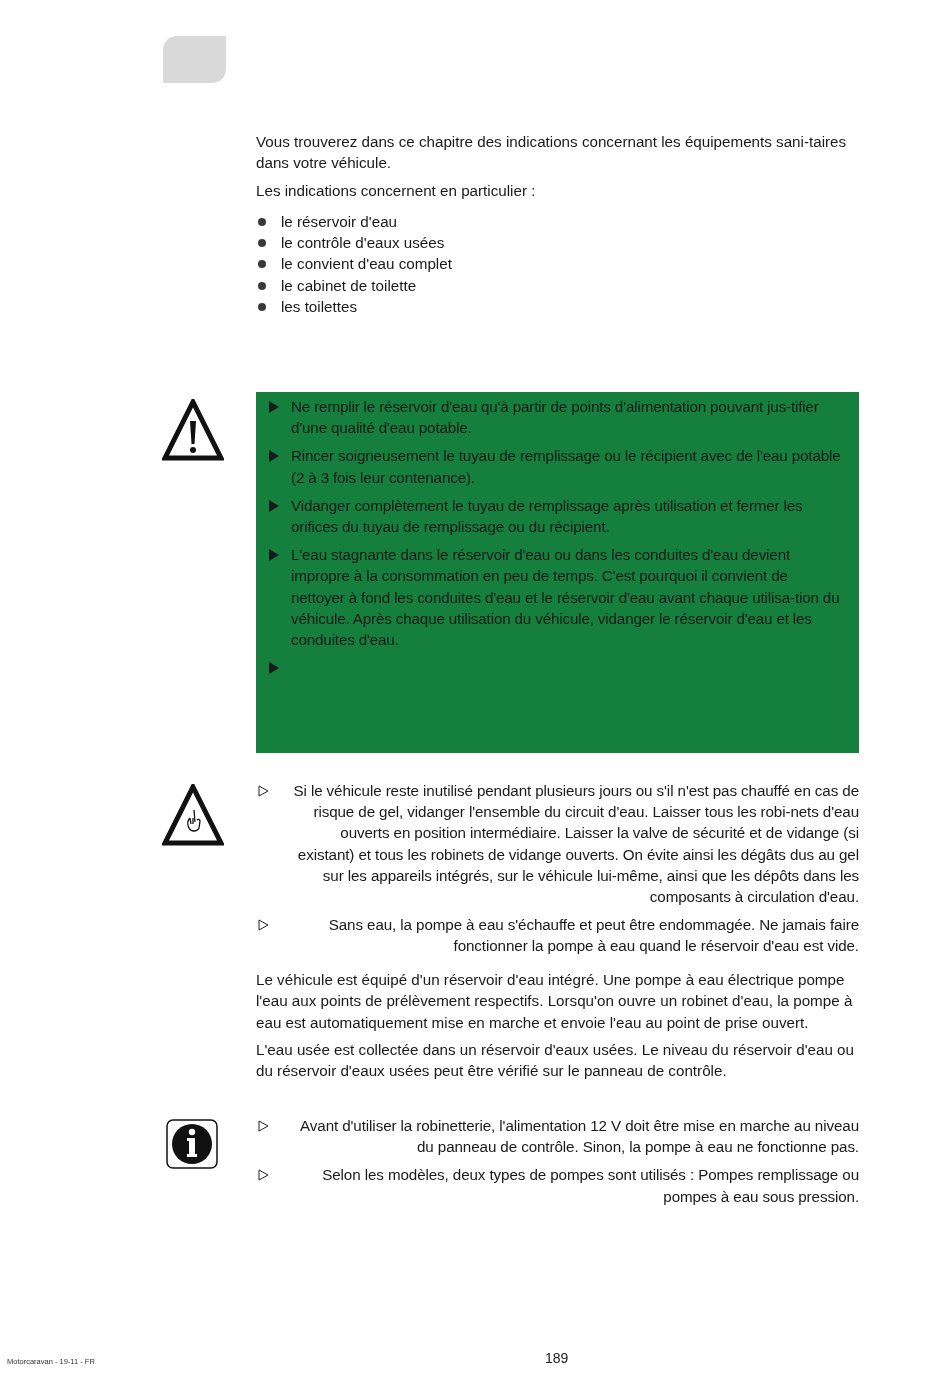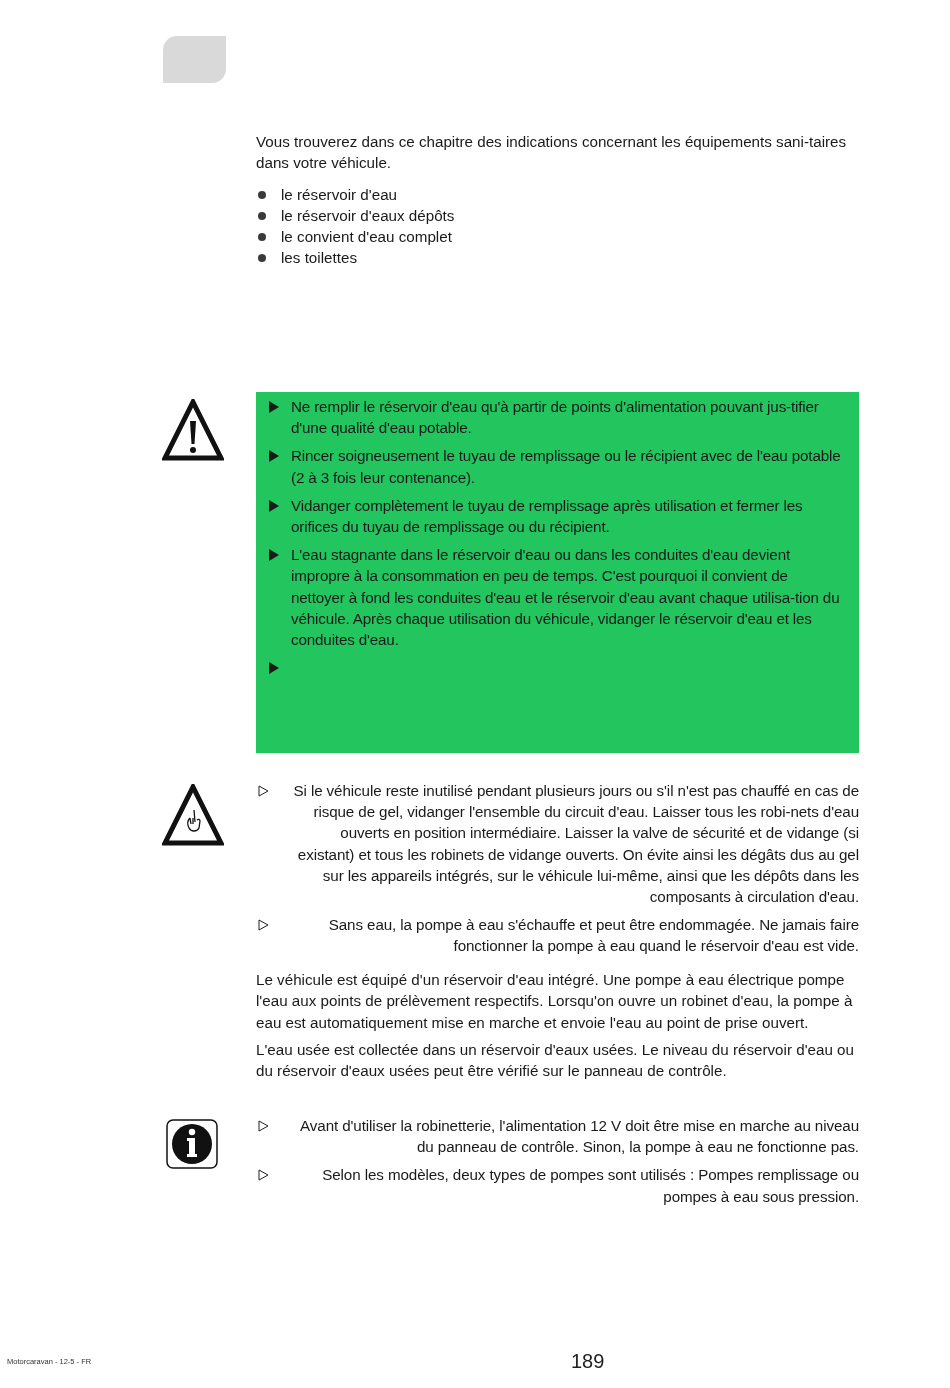--- a/index.html
+++ b/index.html
@@ -36,6 +36,7 @@
 
 <div class="col intro">
   <p class="para">Vous trouverez dans ce chapitre des indications concernant les équipements sani-taires dans votre véhicule.</p>
+  <p class="para">Les indications concernent en particulier :</p>
   <ul class="bullets">
     <li><span class="dot"></span><span>le réservoir d'eau</span></li>
     <li><span class="dot"></span><span>le réservoir d'eaux dépôts</span></li>

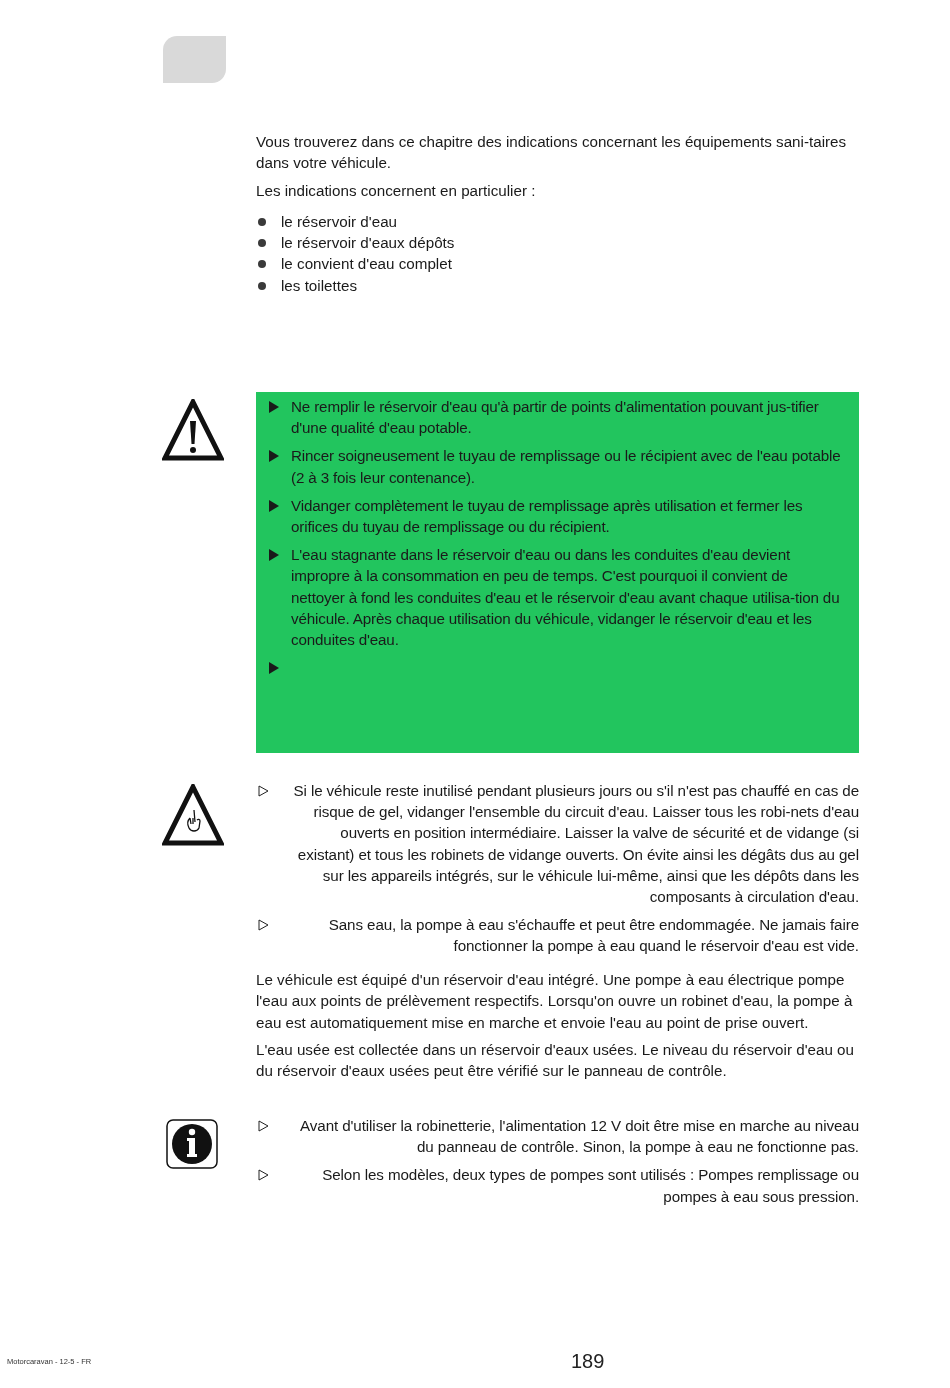--- a/index.html
+++ b/index.html
@@ -39,7 +39,7 @@
   <p class="para">Les indications concernent en particulier :</p>
   <ul class="bullets">
     <li><span class="dot"></span><span>le réservoir d'eau</span></li>
-    <li><span class="dot"></span><span>le réservoir d'eaux dépôts</span></li>
+    <li><span class="dot"></span><span>le contrôle d'eaux usées</span></li>
     <li><span class="dot"></span><span>le convient d'eau complet</span></li>
     <li><span class="dot"></span><span>les toilettes</span></li>
   </ul>

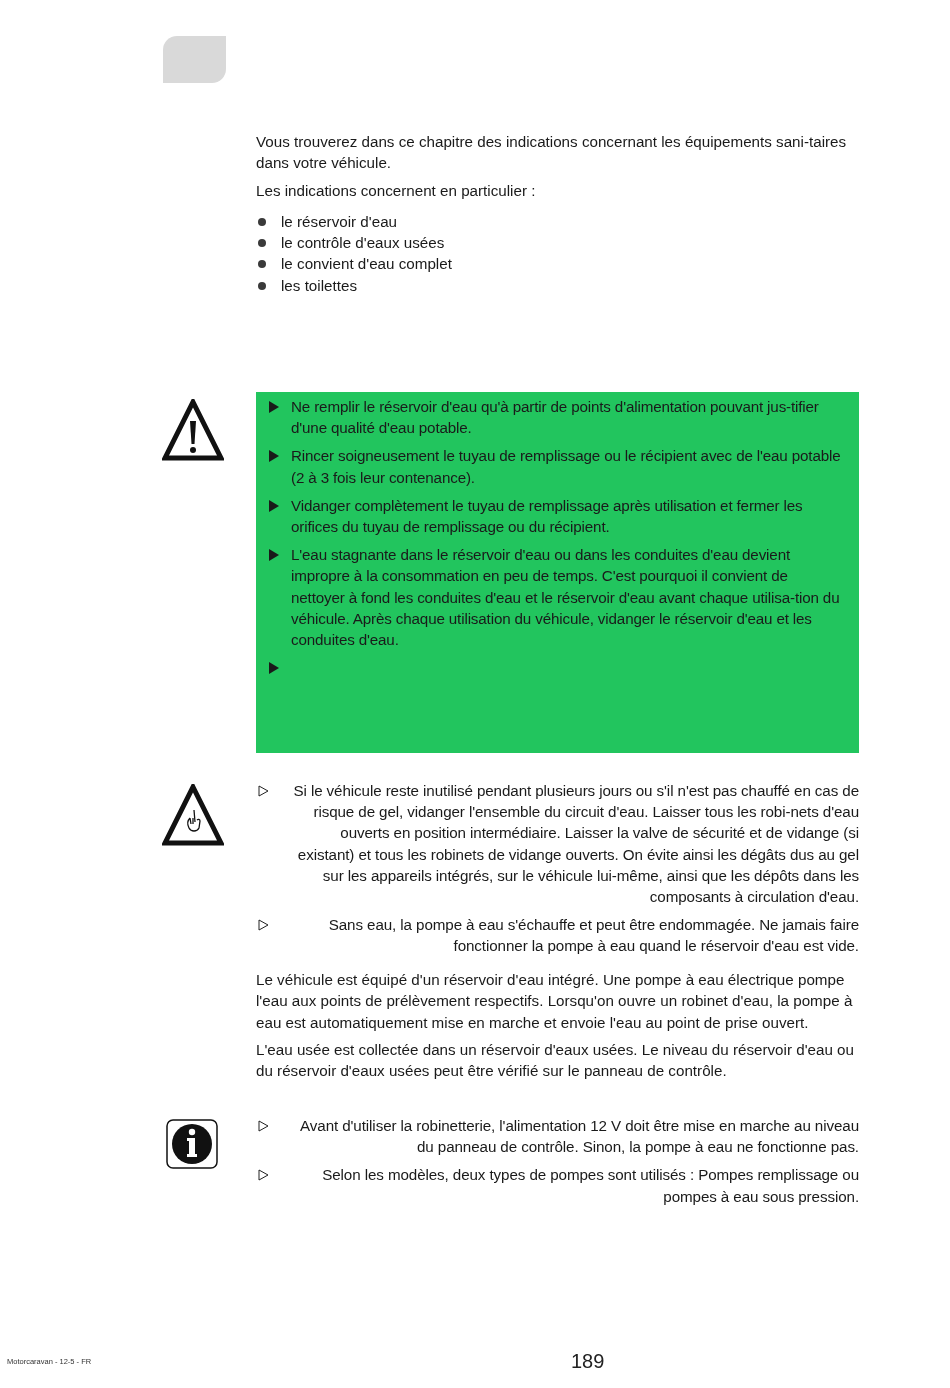--- a/index.html
+++ b/index.html
@@ -41,6 +41,7 @@
     <li><span class="dot"></span><span>le réservoir d'eau</span></li>
     <li><span class="dot"></span><span>le contrôle d'eaux usées</span></li>
     <li><span class="dot"></span><span>le convient d'eau complet</span></li>
+    <li><span class="dot"></span><span>le cabinet de toilette</span></li>
     <li><span class="dot"></span><span>les toilettes</span></li>
   </ul>
 </div>

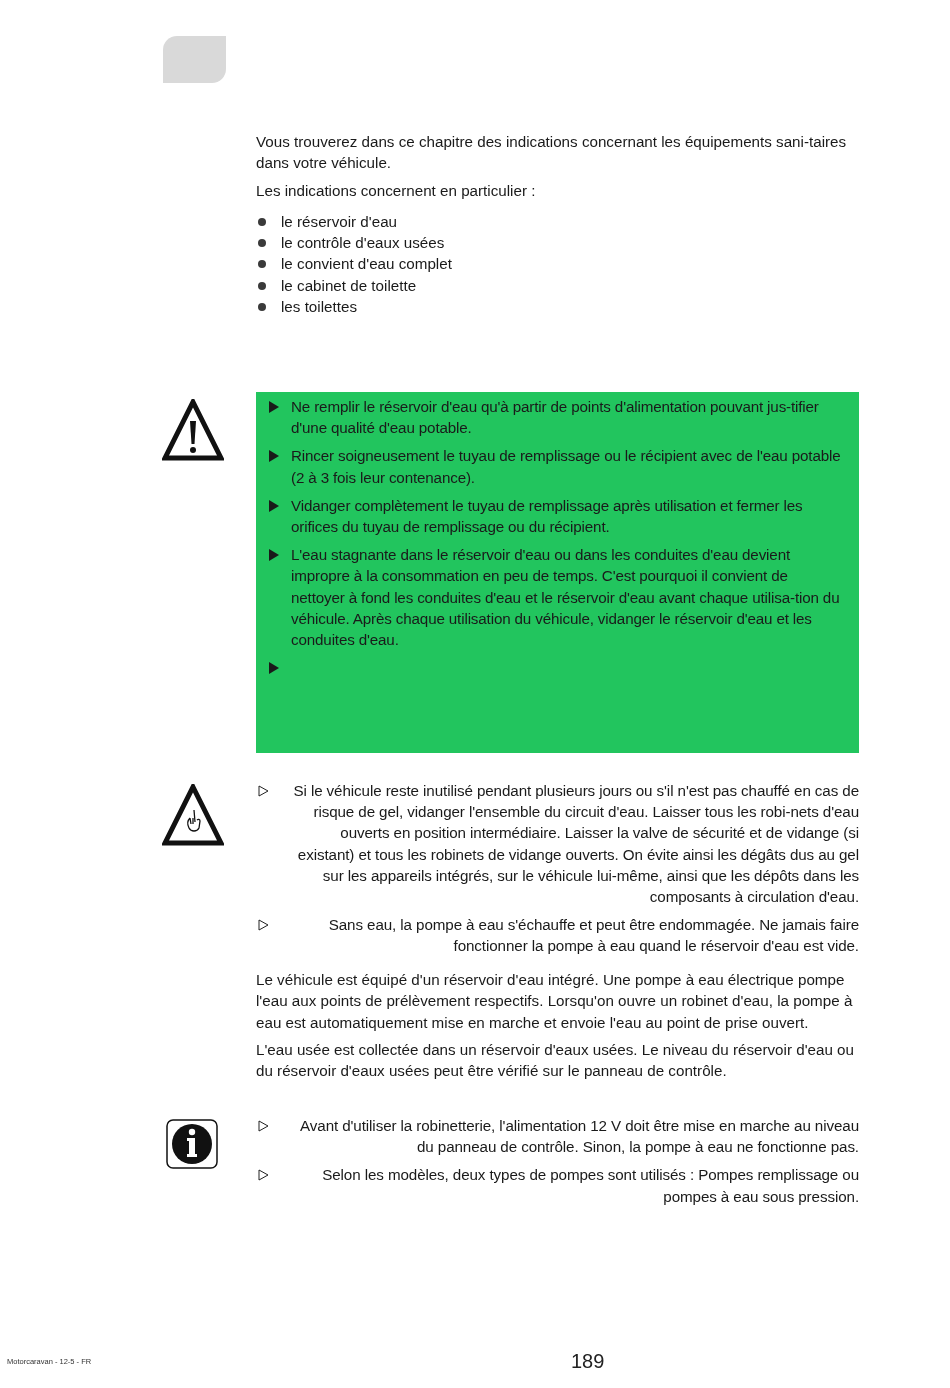--- a/index.html
+++ b/index.html
@@ -15,7 +15,7 @@
   .bullets li { font-size:15.2px; line-height:21.2px; position:relative; padding-left:25px; }
   .bullets li .dot { position:absolute; left:2px; top:7px; width:8px; height:8px; border-radius:50%; background:#3a3a3a; }
 
-  .warn-box { position:absolute; left:256px; top:392px; width:603px; height:361px; background:#22c55e; }
+  .warn-box { position:absolute; left:256px; top:392px; width:603px; height:361px; background:#15803d; }
   .warn-list { list-style:none; margin:0; padding:4px 14px 0 13px; }
   .warn-list li { font-size:15.2px; line-height:21.2px; position:relative; padding-left:22px; margin-bottom:7px; letter-spacing:-0.15px; }
   .warn-list li .tri { position:absolute; left:0; top:5px; width:0; height:0;

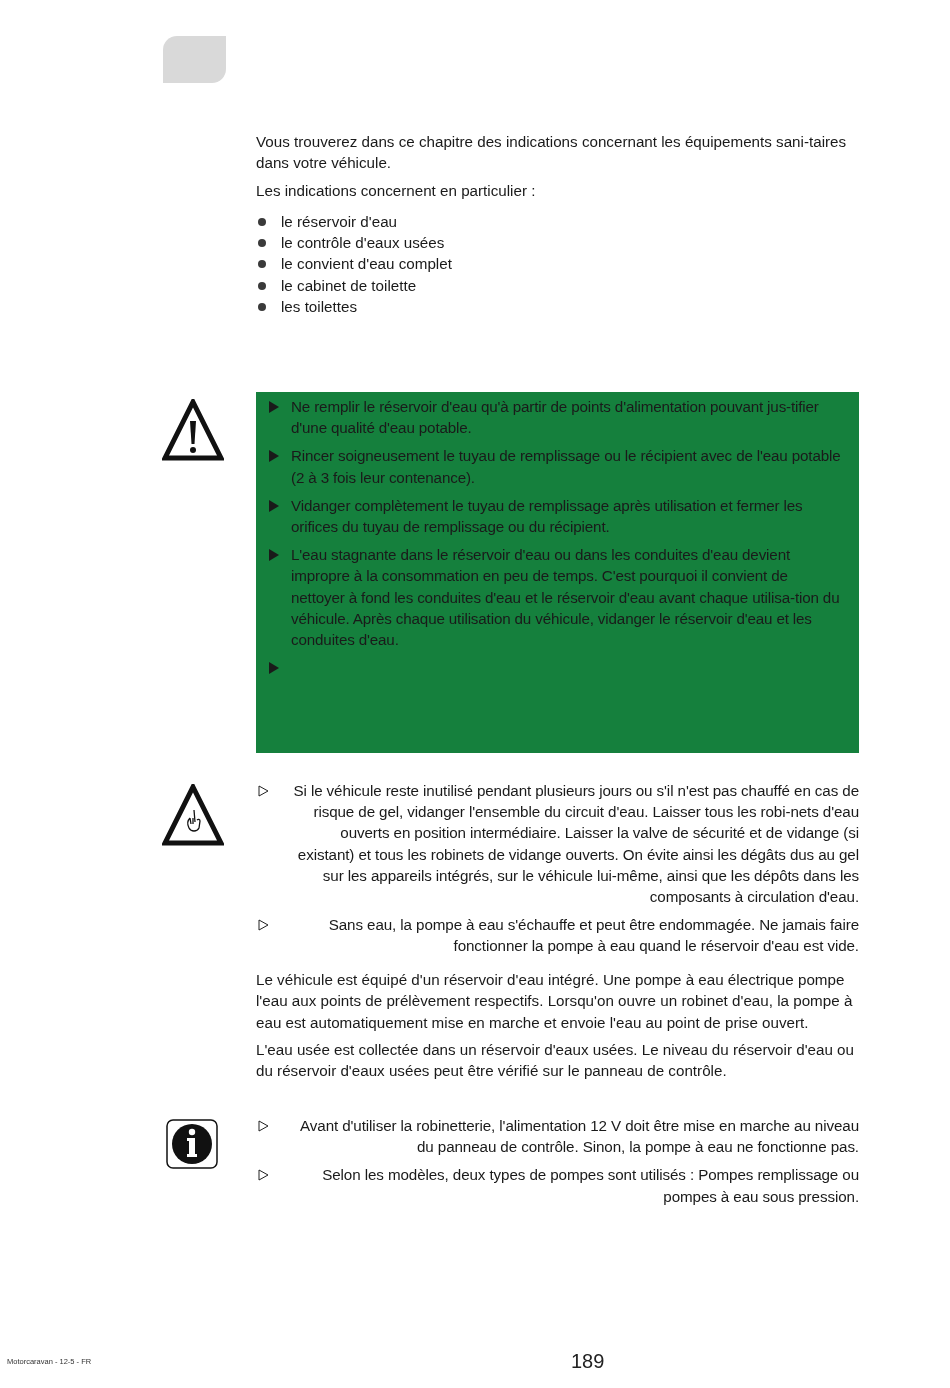--- a/index.html
+++ b/index.html
@@ -101,7 +101,7 @@
   </ul>
 </div>
 
-<div class="footer-left">Motorcaravan - 12-5 - FR</div>
+<div class="footer-left">Motorcaravan - 19-11 - FR</div>
 <div class="page-num">189</div>
 
 </body></html>

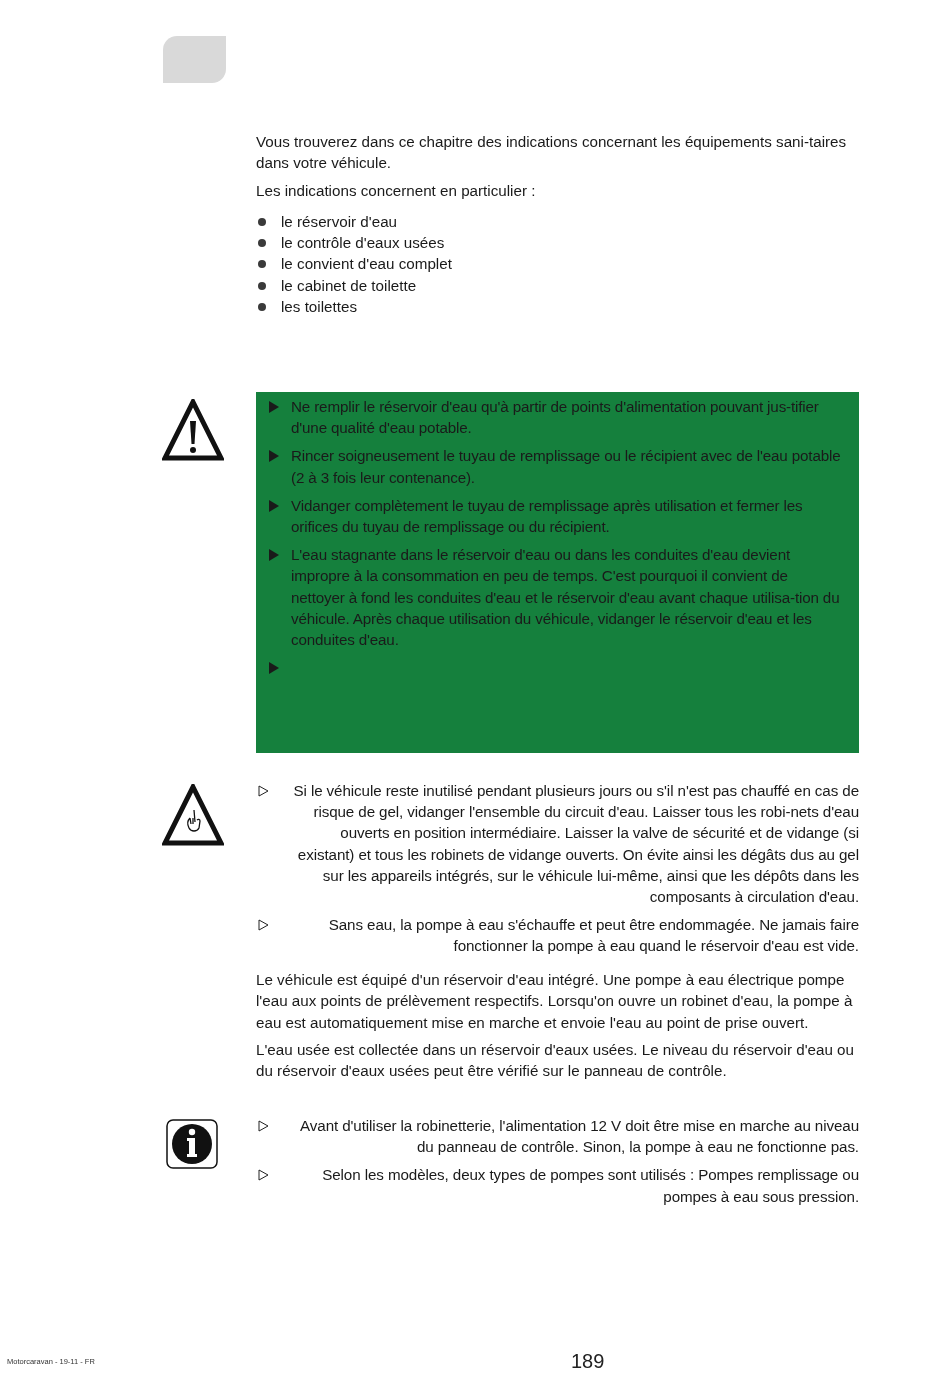--- a/index.html
+++ b/index.html
@@ -27,7 +27,7 @@
 
   .icon { position:absolute; }
   .footer-left { position:absolute; left:7px; top:1357px; font-size:7.5px; color:#333; }
-  .page-num { position:absolute; left:571px; top:1350px; font-size:20px; color:#222; }
+  .page-num { position:absolute; left:545px; top:1350px; font-size:14px; color:#222; }
 </style>
 </head>
 <body>

